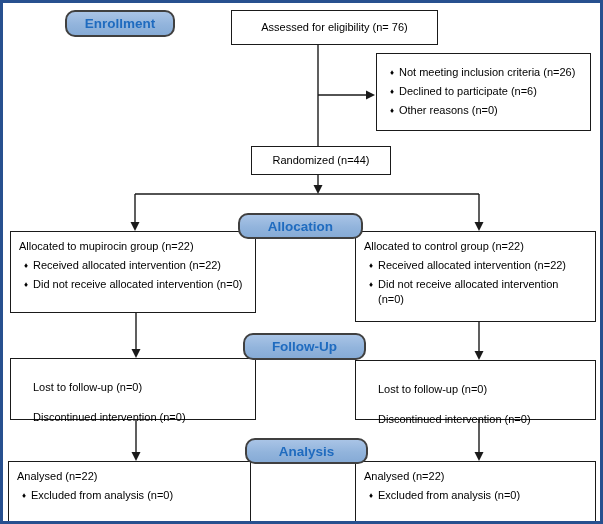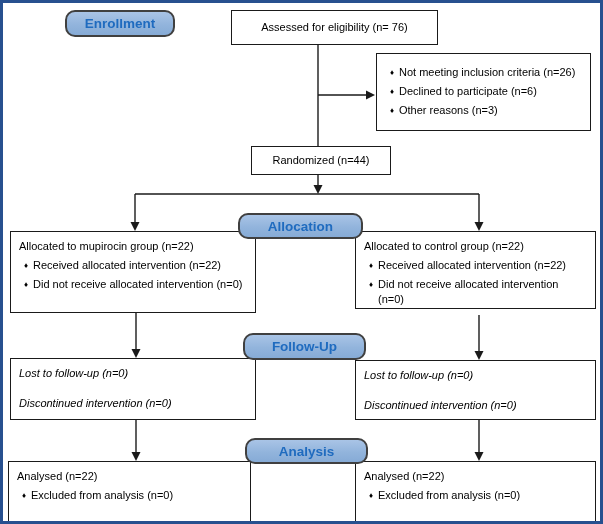--- a/index.html
+++ b/index.html
@@ -124,7 +124,7 @@
     </div>
     <div class="bullet-row">
       <span class="blt">♦</span>
-      <span>Other reasons (n=3)</span>
+      <span>Other reasons (n=0)</span>
     </div>
   </div>
 

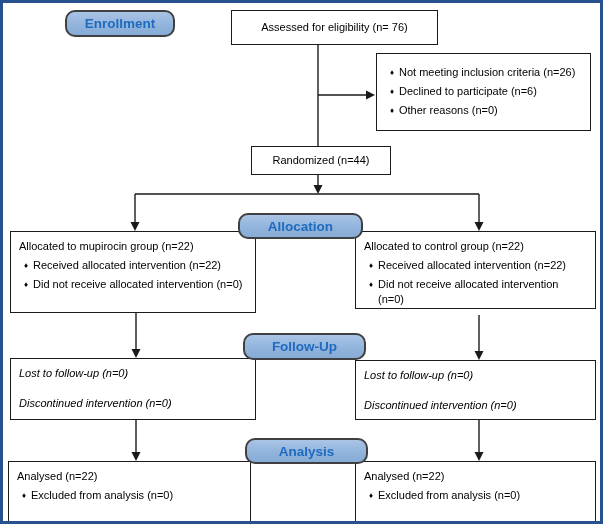--- a/index.html
+++ b/index.html
@@ -144,7 +144,7 @@
     </div>
   </div>
 
-  <div class="flow-box listy" style="left:352px; top:228px; width:241px; height:78px;">
+  <div class="flow-box listy" style="left:352px; top:228px; width:241px; height:91px;">
     <p class="box-title">Allocated to control group (n=22)</p>
     <div class="bullet-row">
       <span class="blt">♦</span>

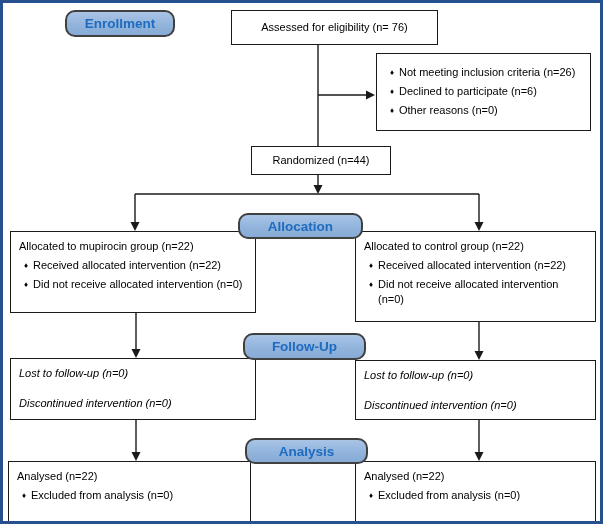--- a/index.html
+++ b/index.html
@@ -48,7 +48,7 @@
     font-size: 8px;
     line-height: 15px;
   }
-  .plain-line { margin: 0; font-style: italic; }
+  .plain-line { margin: 14px; }
   .plain-line + .plain-line { margin-top: 15px; }
 
   .stage-label {

